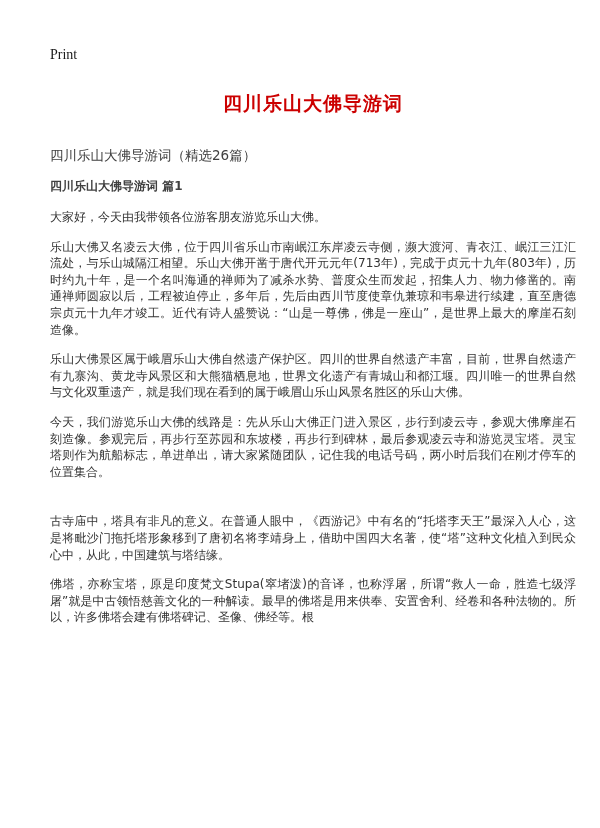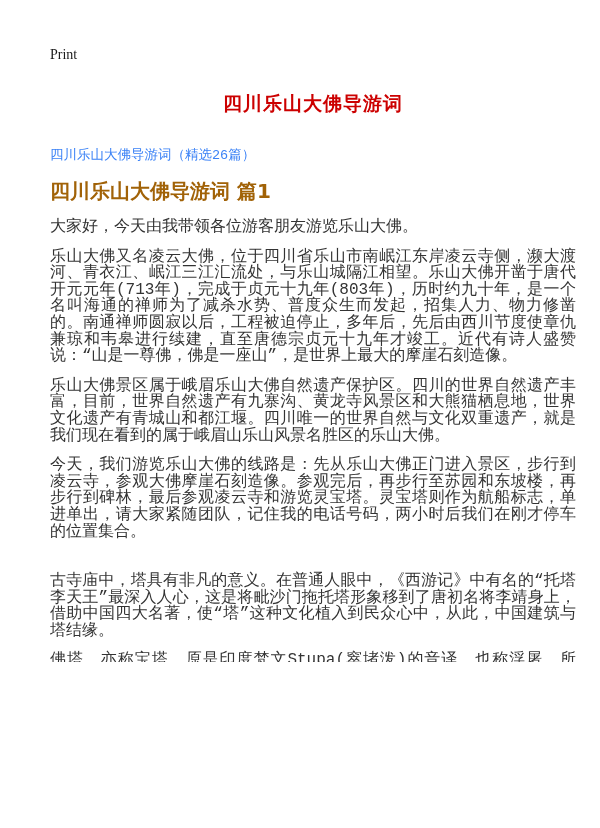--- a/index.html
+++ b/index.html
@@ -66,7 +66,7 @@
 
   <h1 class="doc-title" style="color: rgb(204, 0, 0);">四川乐山大佛导游词</h1>
 
-  <p class="subtitle" style="color: #3b82f6; font-family: Liberation Mono, monospace;">四川乐山大佛导游词（精选26篇）</p>
+  <p class="subtitle" style="color: #404040;">四川乐山大佛导游词（精选26篇）</p>
 
   <h2 class="section-heading">四川乐山大佛导游词 篇1</h2>
 

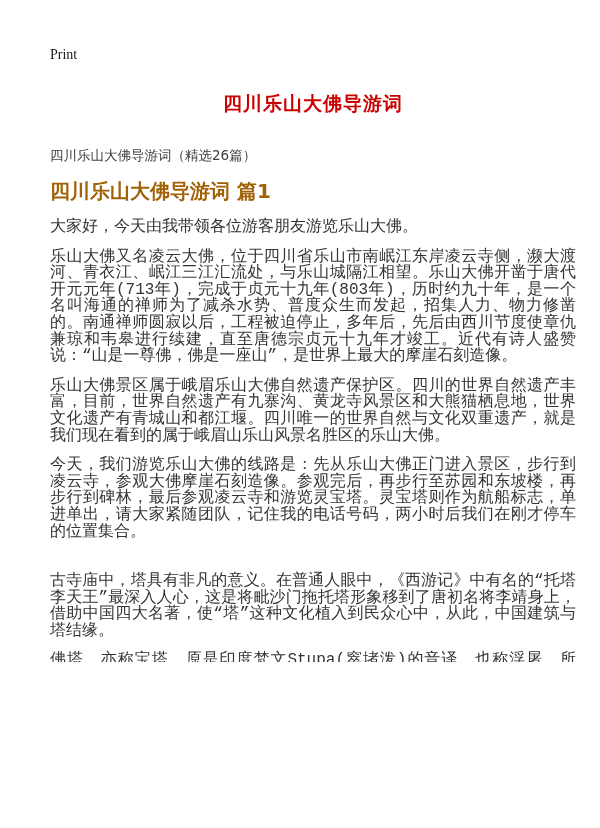--- a/index.html
+++ b/index.html
@@ -44,9 +44,9 @@
   }
   .section-heading {
     margin: 0 0 14px 0;
-    font-size: 20px;
+    font-size: 12px;
     font-weight: bold;
-    color: #a16207;
+    color: #404040;
   }
   .para {
     margin: 0 0 13px 0;

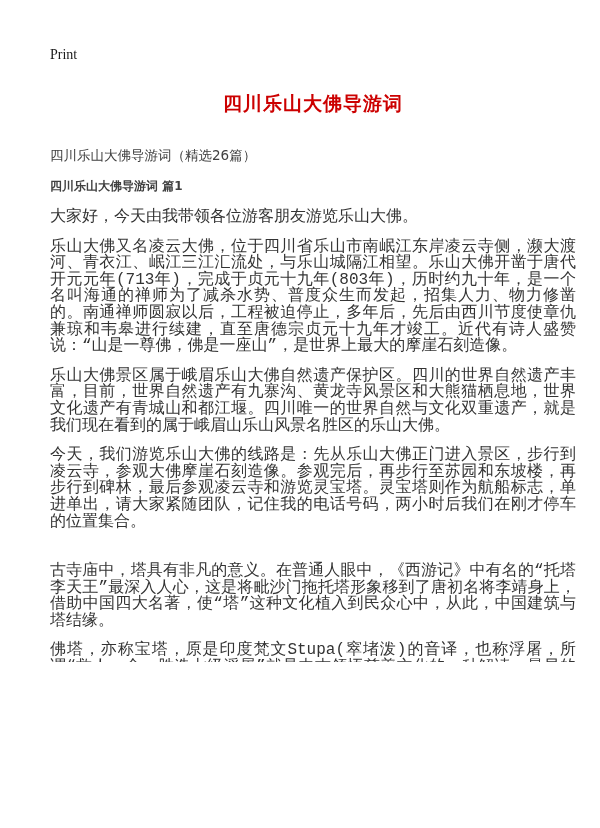--- a/index.html
+++ b/index.html
@@ -50,12 +50,11 @@
   }
   .para {
     margin: 0 0 13px 0;
-    font-size: 16px;
+    font-size: 12px;
     line-height: 16.6px;
     text-align: justify;
     word-break: break-all;
     color: #333333;
-    font-family: Liberation Mono, monospace;
   }
 </style>
 </head>

